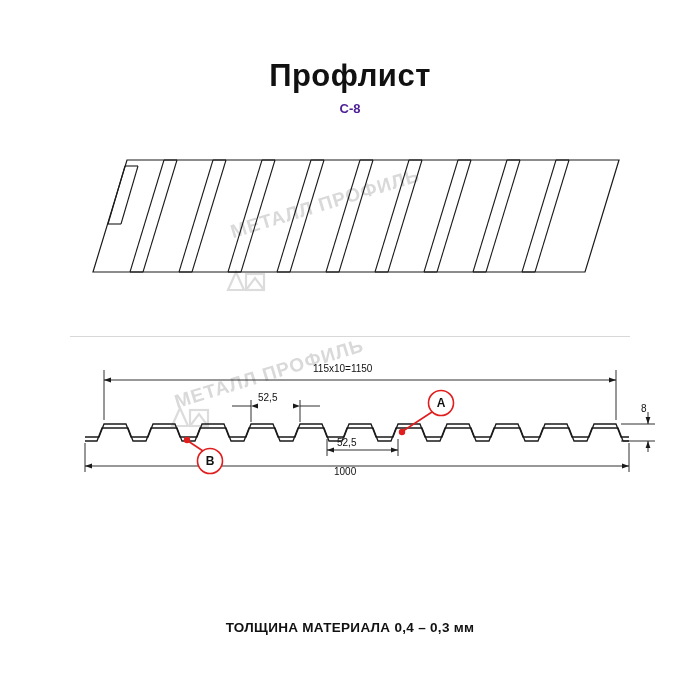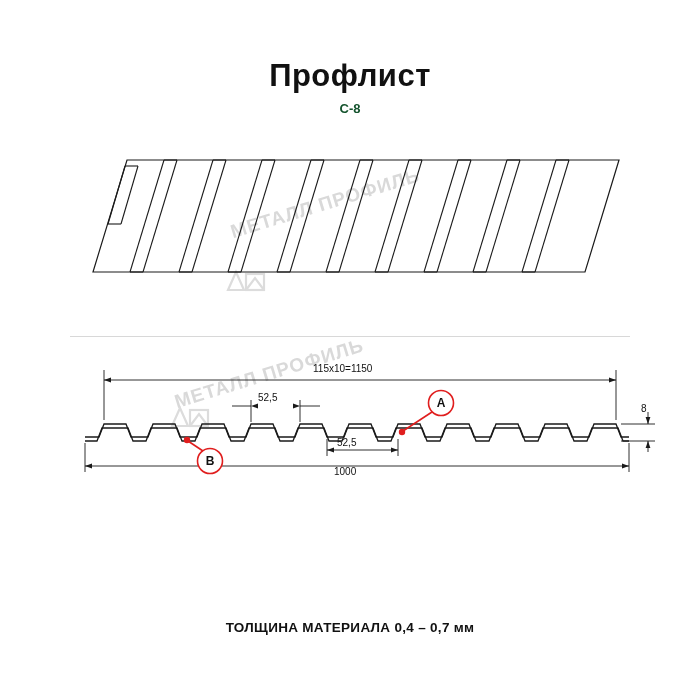--- a/index.html
+++ b/index.html
@@ -38,7 +38,7 @@
     text-align: center;
     font-size: 13px;
     font-weight: bold;
-    color: #14532d;
+    color: #4c1d95;
   }
   .footer-note {
     position: absolute;

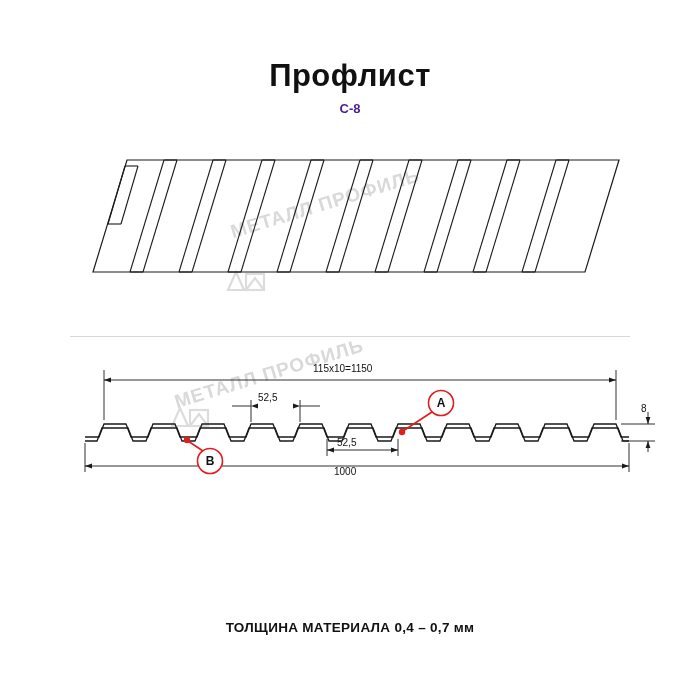--- a/index.html
+++ b/index.html
@@ -282,7 +282,7 @@
   <div class="callout-label" style="left:431px; top:396px; width:20px;">A</div>
   <div class="callout-label" style="left:200px; top:454px; width:20px;">B</div>
 
-  <div class="footer-note">ТОЛЩИНА МАТЕРИАЛА 0,4 – 0,7 мм</div>
+  <div class="footer-note">ТОЛЩИНА МАТЕРИАЛА 0,4 – 0,3 мм</div>
 </div>
 
 </body></html>

